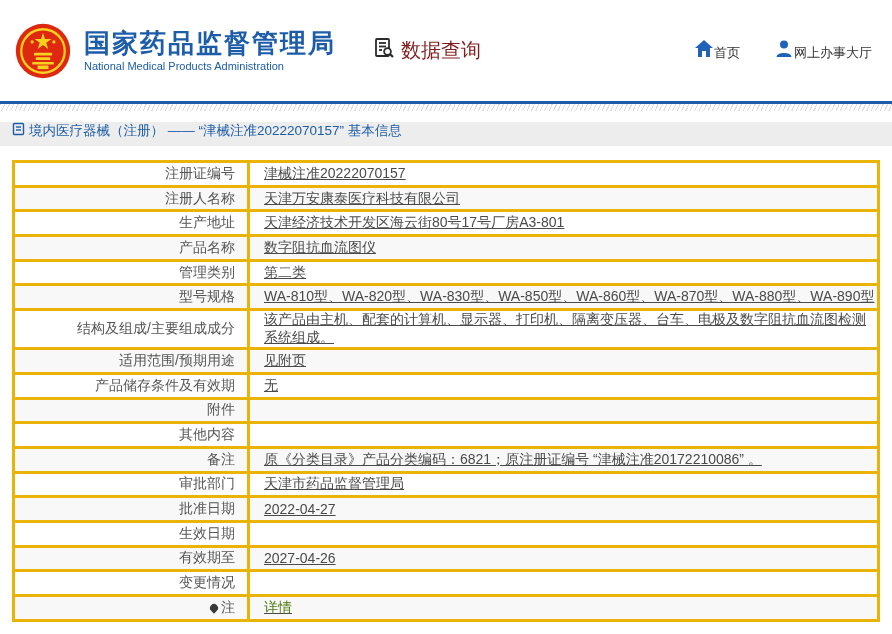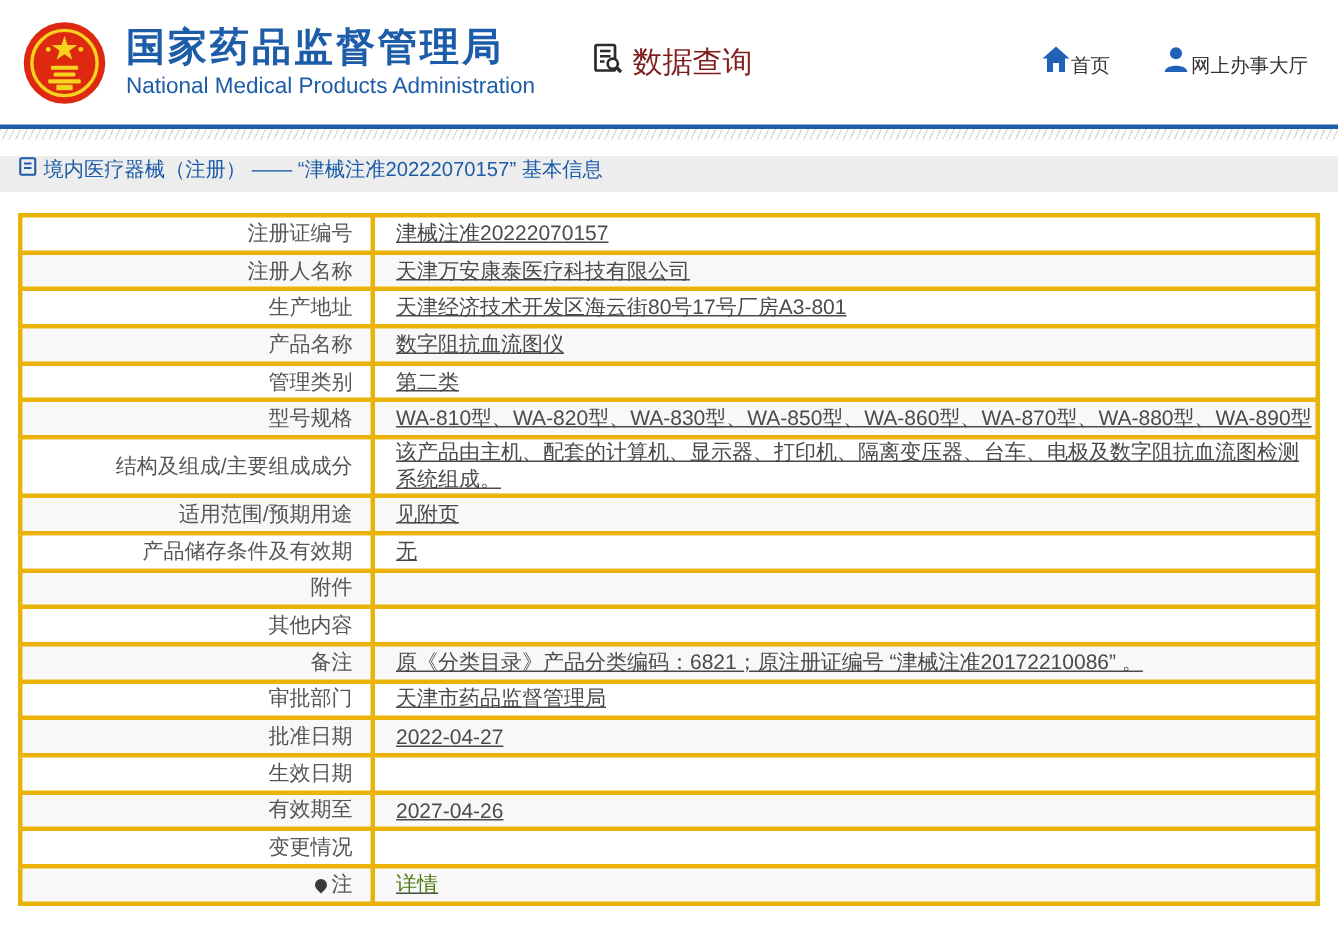--- a/index.html
+++ b/index.html
@@ -7,7 +7,7 @@
     font-family:"Liberation Sans","DejaVu Sans",sans-serif; }
 
   
-  .site-header { display:flex; align-items:center; height:83px; padding:0 14px; background:#fff; }
+  .site-header { display:flex; align-items:center; height:101px; padding:0 14px; background:#fff; }
   .logo-group { display:flex; align-items:center; }
   .emblem { width:58px; height:58px; flex:0 0 58px; }
   .org-names { margin-left:12px; }

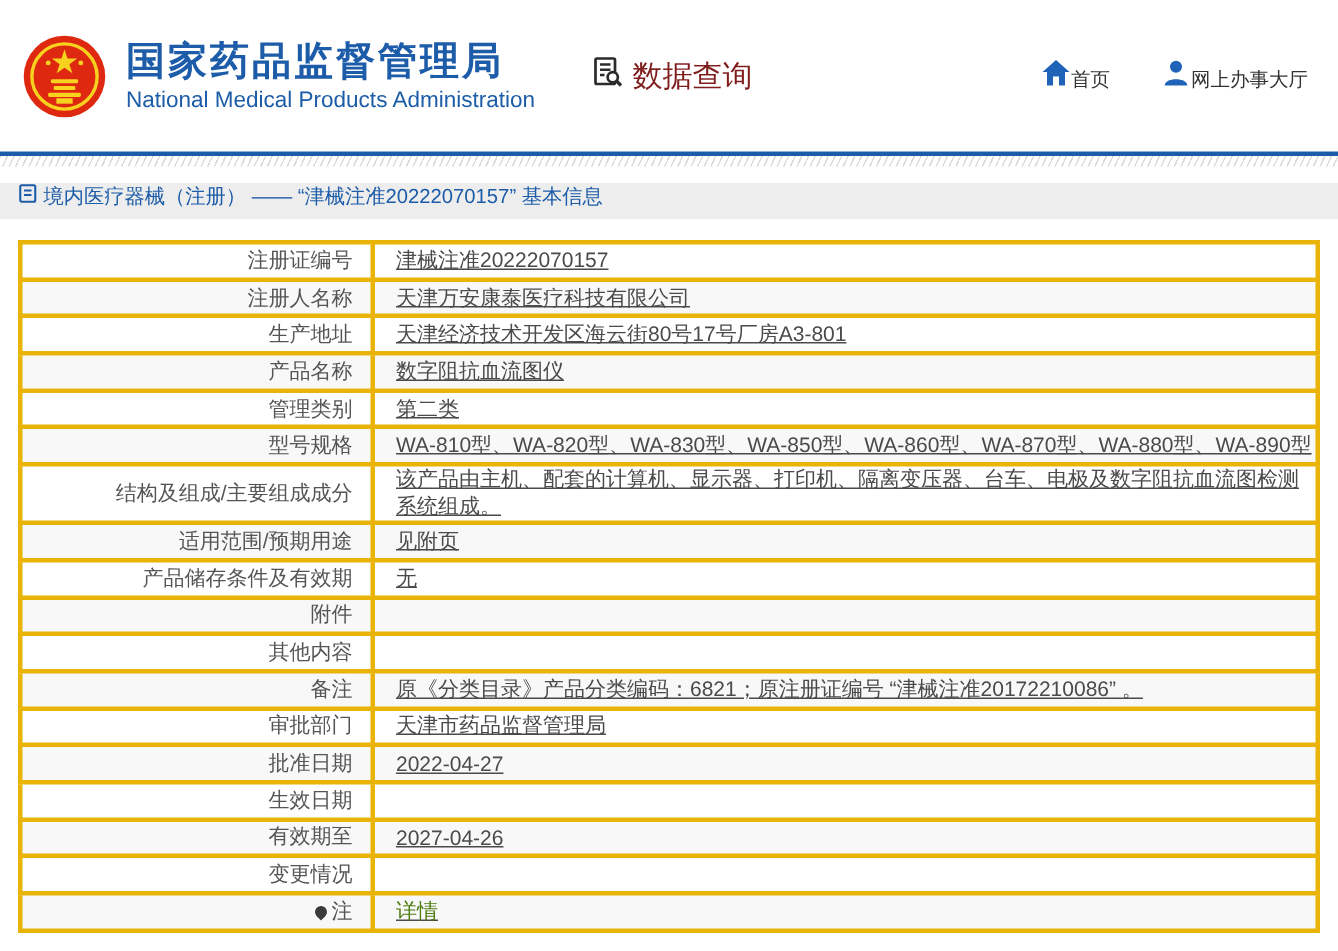--- a/index.html
+++ b/index.html
@@ -12,7 +12,7 @@
   .emblem { width:58px; height:58px; flex:0 0 58px; }
   .org-names { margin-left:12px; }
   .org-zh { font-size:26px; font-weight:bold; color:#1c5ca8; letter-spacing:2px; line-height:1.15; }
-  .org-en { font-size:15px; color:#1c5ca8; margin-top:2px; }
+  .org-en { font-size:11px; color:#1c5ca8; margin-top:2px; }
   .section-title { display:flex; align-items:center; margin-left:36px; font-size:20px; color:#7f1d1d; font-weight:500; }
   .section-title svg { margin-right:5px; }
   .top-nav { margin-left:auto; display:flex; gap:34px; padding-right:6px; }

